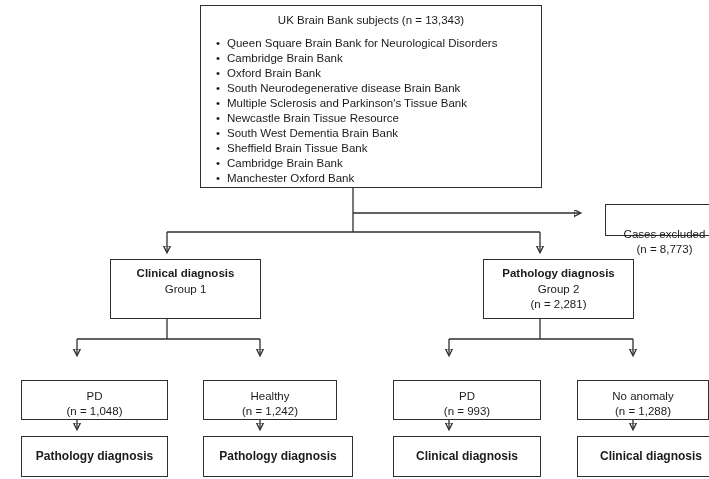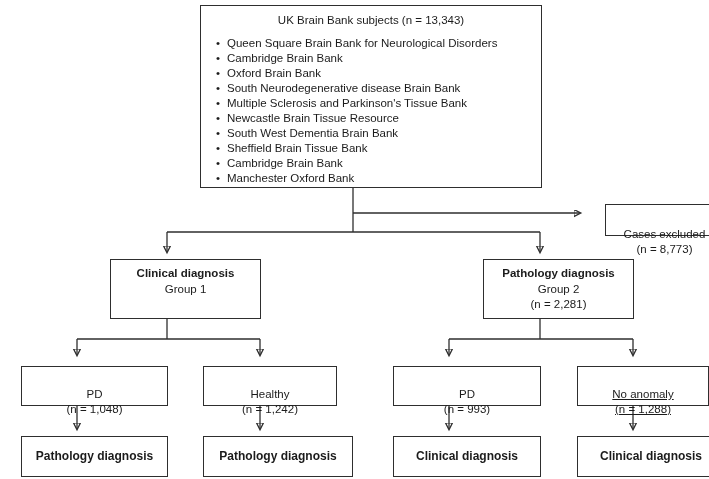--- a/index.html
+++ b/index.html
@@ -52,7 +52,7 @@
   .group-box{width:151px;height:60px;padding-top:6px;line-height:15.5px;}
   .group1-box{left:92px;top:259px;}
   .group2-box{left:465px;top:259px;}
-  .row3-box{top:366px;height:40px;padding-top:20px;}
+  .row3-box{top:380px;height:40px;padding-top:8px;}
   .row4-box{top:436px;height:41px;font-weight:bold;font-size:12px;display:flex;align-items:center;justify-content:center;}
   .pd1{left:3px;width:147px;}
   .healthy{left:185px;width:134px;}

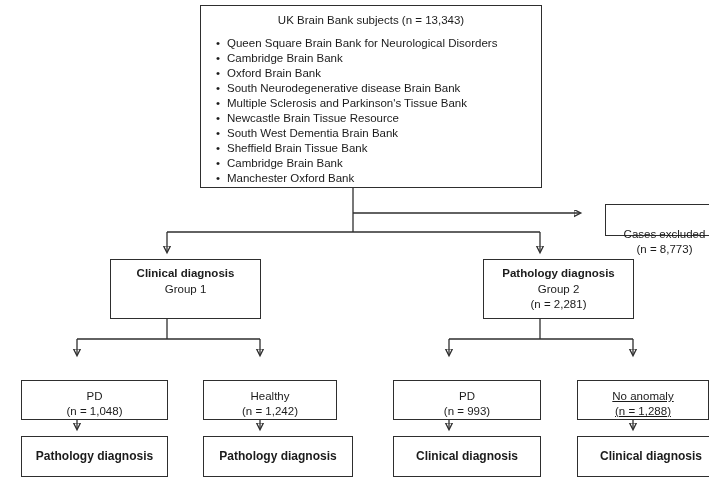--- a/index.html
+++ b/index.html
@@ -57,7 +57,7 @@
   .pd1{left:3px;width:147px;}
   .healthy{left:185px;width:134px;}
   .pd2{left:375px;width:148px;}
-  .noanomaly{left:559px;width:132px;text-decoration:underline;}
+  .noanomaly{left:559px;width:132px;}
   .out1{left:3px;width:147px;}
   .out2{left:185px;width:150px;}
   .out3{left:375px;width:148px;}

